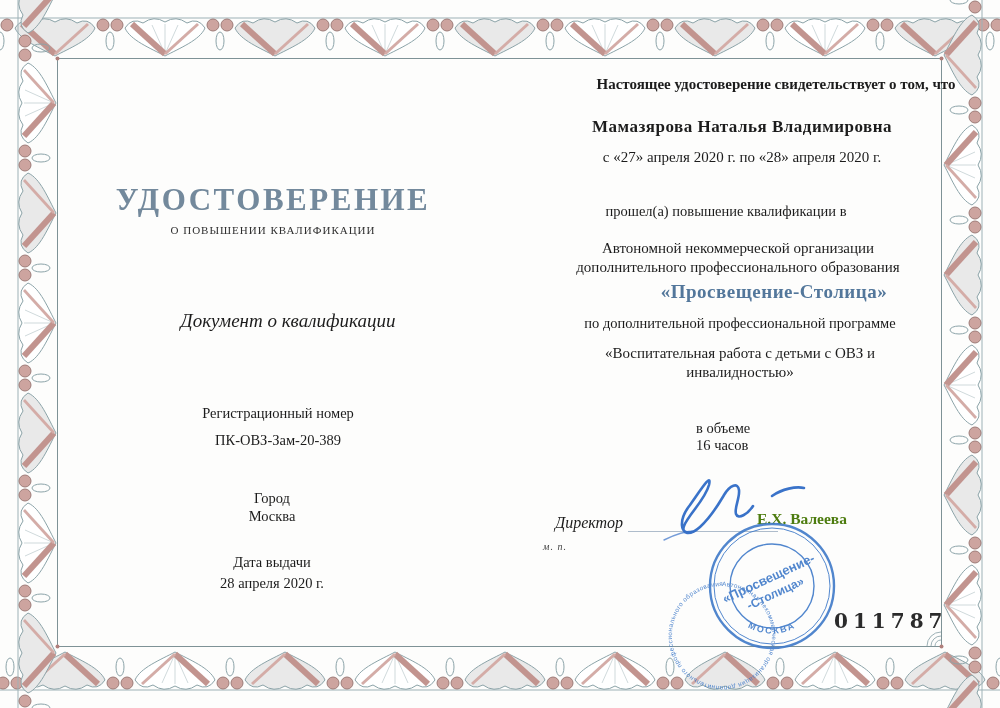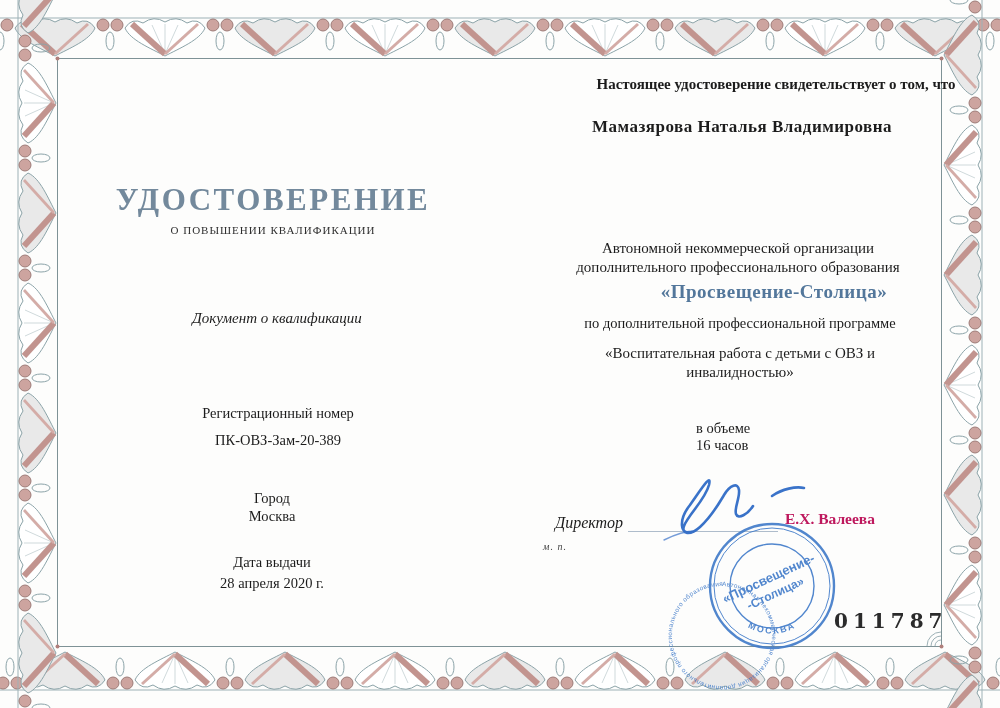--- a/index.html
+++ b/index.html
@@ -87,6 +87,7 @@
 
   <div class="t c intro" style="left:776px;top:76px;">Настоящее удостоверение свидетельствует о том, что</div>
   <div class="t c name" style="left:742px;top:117px;">Мамазярова Наталья Владимировна</div>
+  <div class="t c period" style="left:742px;top:149px;">с «27» апреля 2020 г. по «28» апреля 2020 г.</div>
   <div class="t c bold-line" style="left:738px;top:240px;">Автономной некоммерческой организации</div>
   <div class="t c bold-line" style="left:738px;top:259px;text-align:center;">дополнительного профессионального образования</div>
   <div class="t c org-name" style="left:774px;top:281px;">«Просвещение-Столица»</div>

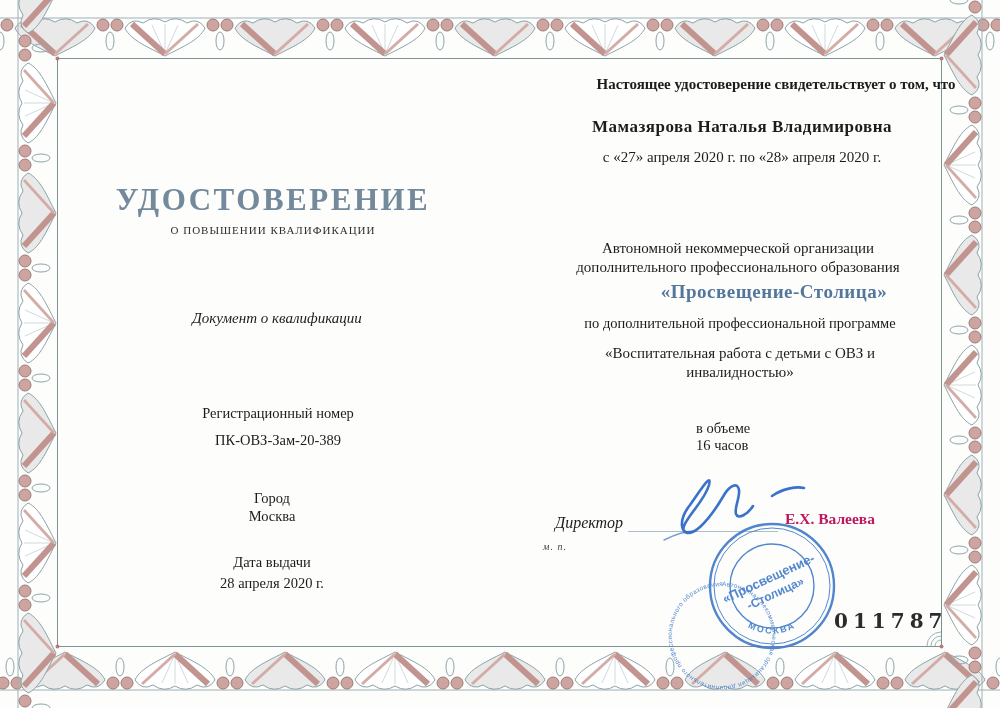--- a/index.html
+++ b/index.html
@@ -88,6 +88,7 @@
   <div class="t c intro" style="left:776px;top:76px;">Настоящее удостоверение свидетельствует о том, что</div>
   <div class="t c name" style="left:742px;top:117px;">Мамазярова Наталья Владимировна</div>
   <div class="t c period" style="left:742px;top:149px;">с «27» апреля 2020 г. по «28» апреля 2020 г.</div>
+  <div class="t c body-line" style="left:726px;top:203px;">прошел(а) повышение квалификации в</div>
   <div class="t c bold-line" style="left:738px;top:240px;">Автономной некоммерческой организации</div>
   <div class="t c bold-line" style="left:738px;top:259px;text-align:center;">дополнительного профессионального образования</div>
   <div class="t c org-name" style="left:774px;top:281px;">«Просвещение-Столица»</div>

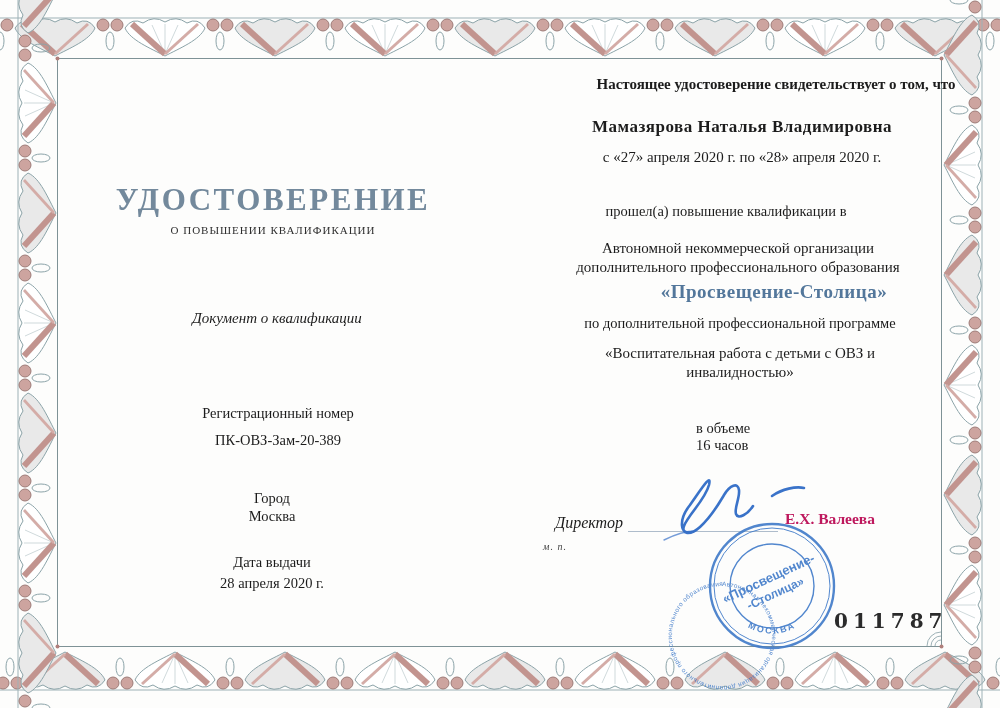--- a/index.html
+++ b/index.html
@@ -19,7 +19,7 @@
   .body-line{font-size:14.5px;}
   .bold-line{font-size:15px;font-weight:normal;}
   .org-name{font-size:19px;font-weight:bold;color:#53779b;letter-spacing:.5px;}
-  .doc-type{font-size:15px;font-style:italic;}
+  .doc-type{font-size:19px;font-style:italic;margin-left:11px;}
   .small-label{font-size:14.5px;}
   .director{font-size:16px;font-style:italic;}
   .director-name{font-size:15.5px;font-weight:bold;color:#be185d;margin-left:28px;}

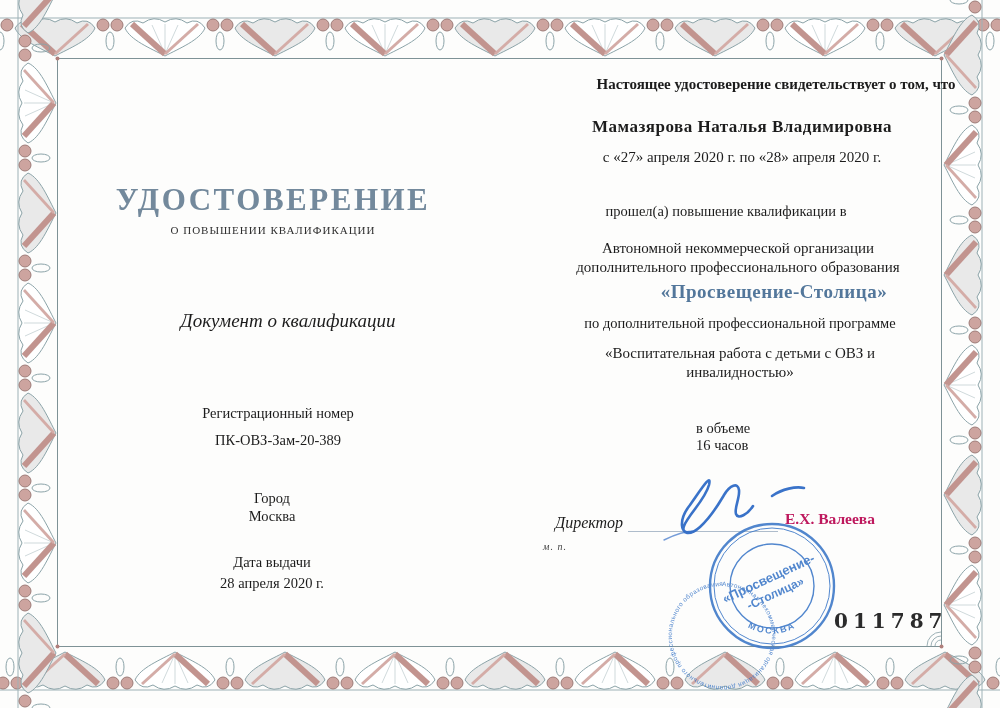--- a/index.html
+++ b/index.html
@@ -22,7 +22,7 @@
   .doc-type{font-size:19px;font-style:italic;margin-left:11px;}
   .small-label{font-size:14.5px;}
   .director{font-size:16px;font-style:italic;}
-  .director-name{font-size:15.5px;font-weight:bold;color:#be185d;margin-left:28px;}
+  .director-name{font-size:15.5px;font-weight:bold;color:#4d7c0f;}
   .mp{font-size:10px;letter-spacing:1px;color:#444;font-style:italic;}
   .serial{font-size:20px;font-weight:bold;letter-spacing:5px;color:#2b2b2b;font-family:"DejaVu Serif",serif;}
   .sign-line{position:absolute;left:628px;top:531px;width:150px;height:1px;background:#aebccb;}

